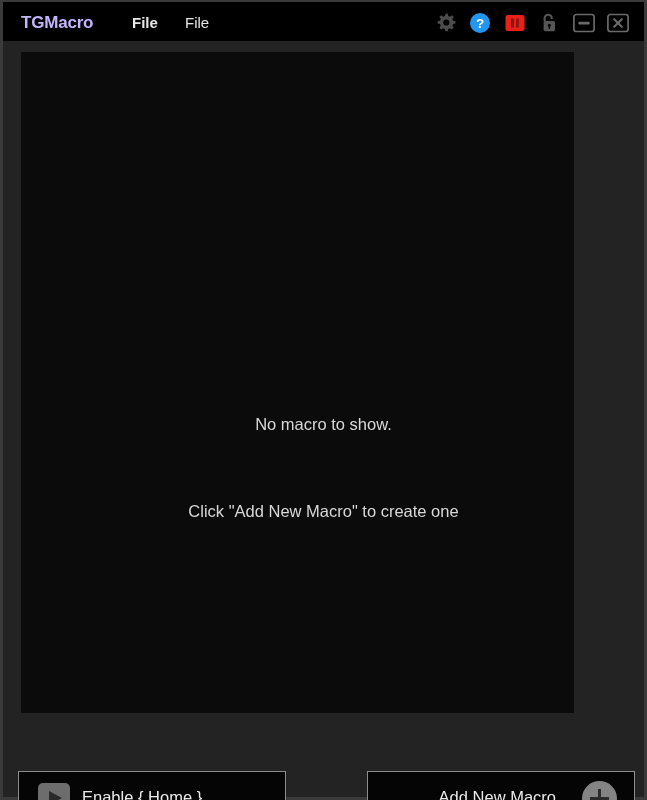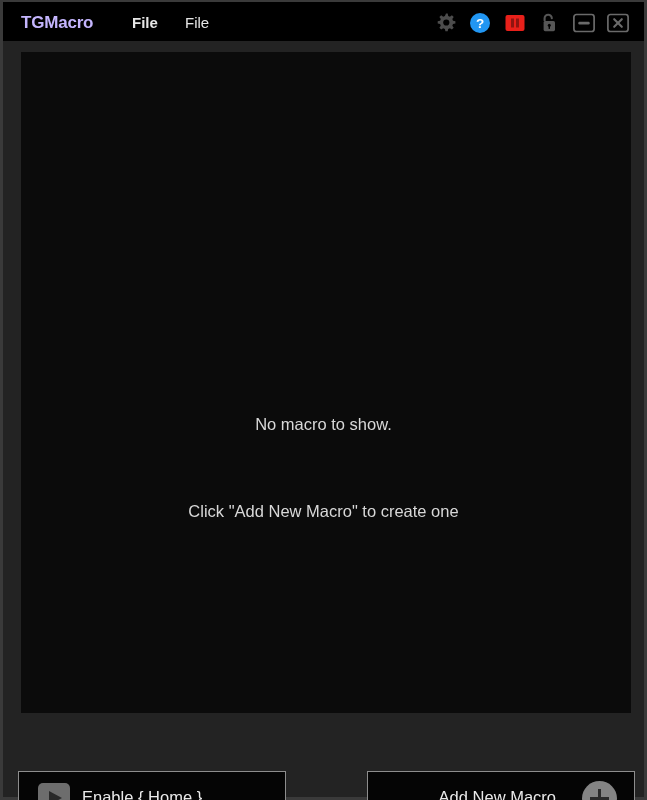--- a/index.html
+++ b/index.html
@@ -90,7 +90,7 @@
     position: absolute;
     left: 18px;
     top: 11px;
-    width: 610px;
+    width: 553px;
     height: 661px;
     background: #0b0b0b;
     box-sizing: border-box;

